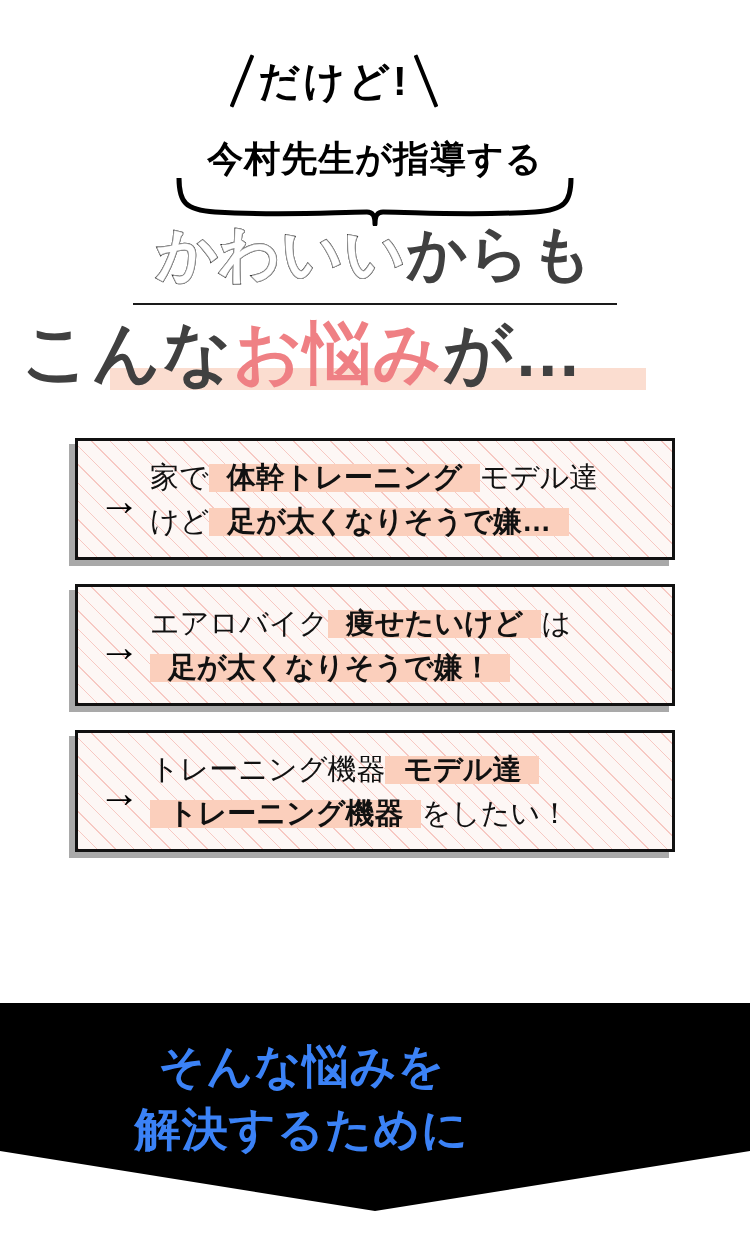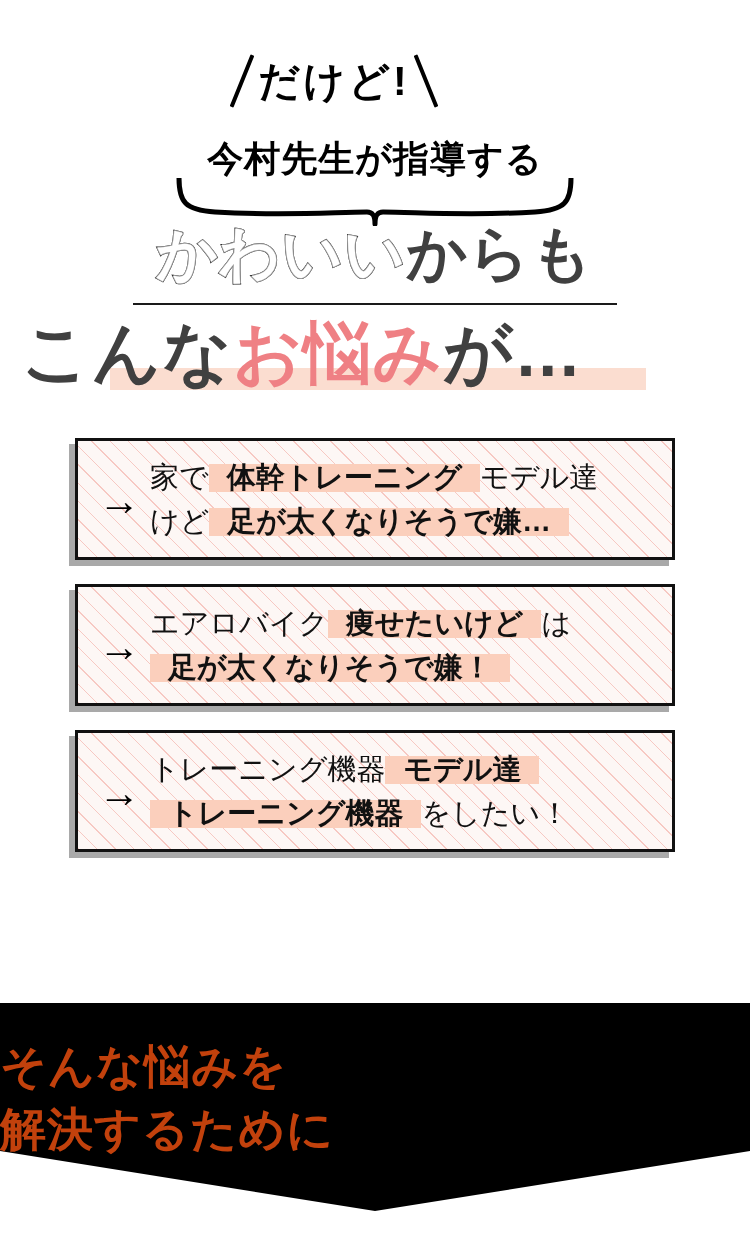--- a/index.html
+++ b/index.html
@@ -216,7 +216,8 @@
     left: 0;
     top: 32px;
     width: 604px;
-    color: #c2410c;
+    text-align: center;
+    color: #3b82f6;
     font-size: 46px;
     font-weight: 700;
     line-height: 1.38;

